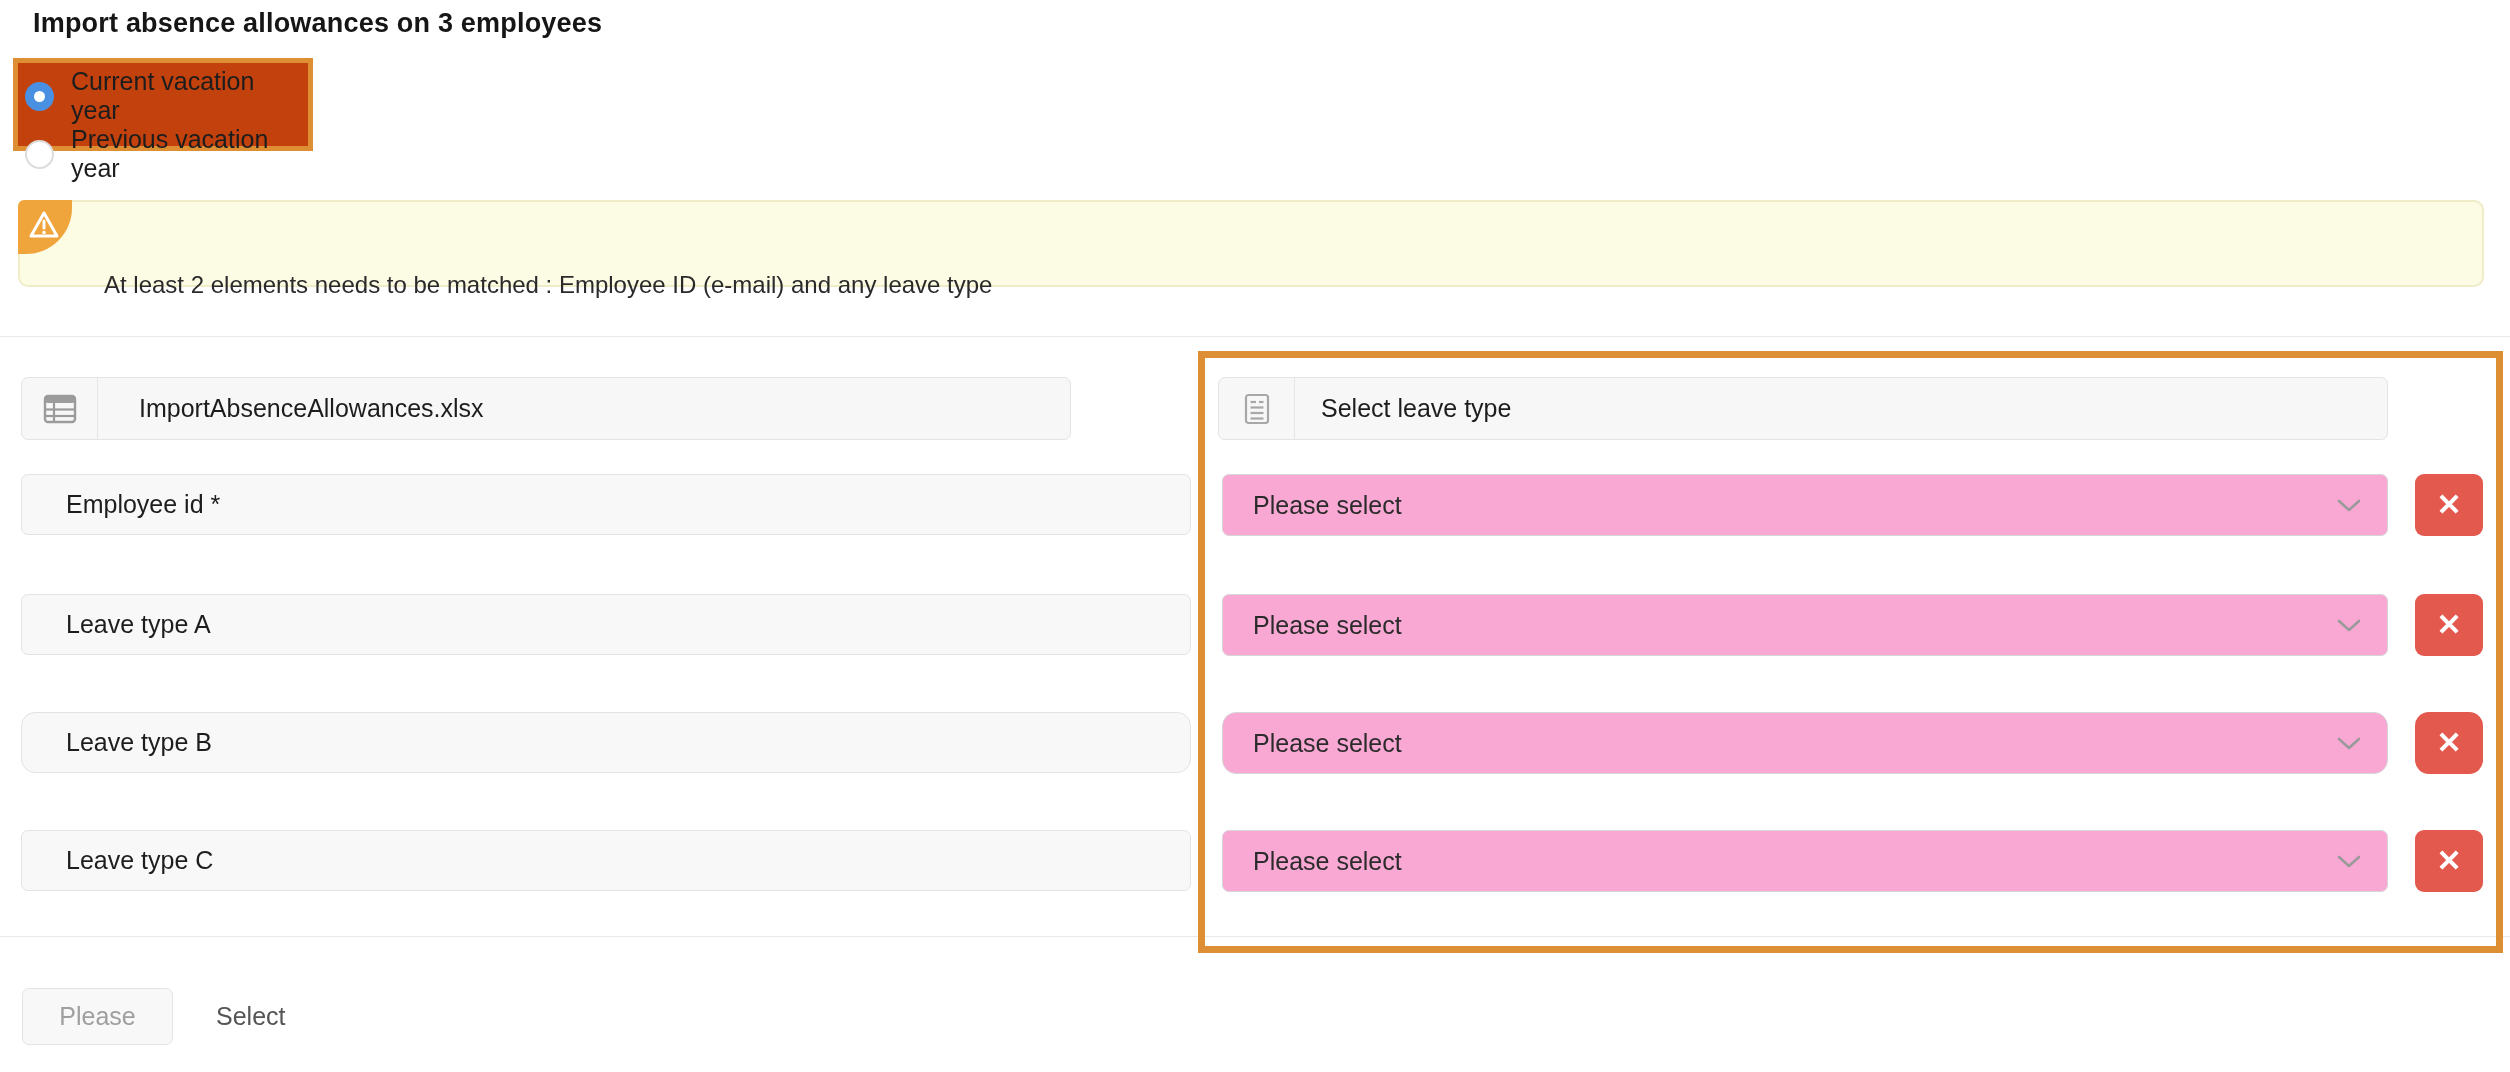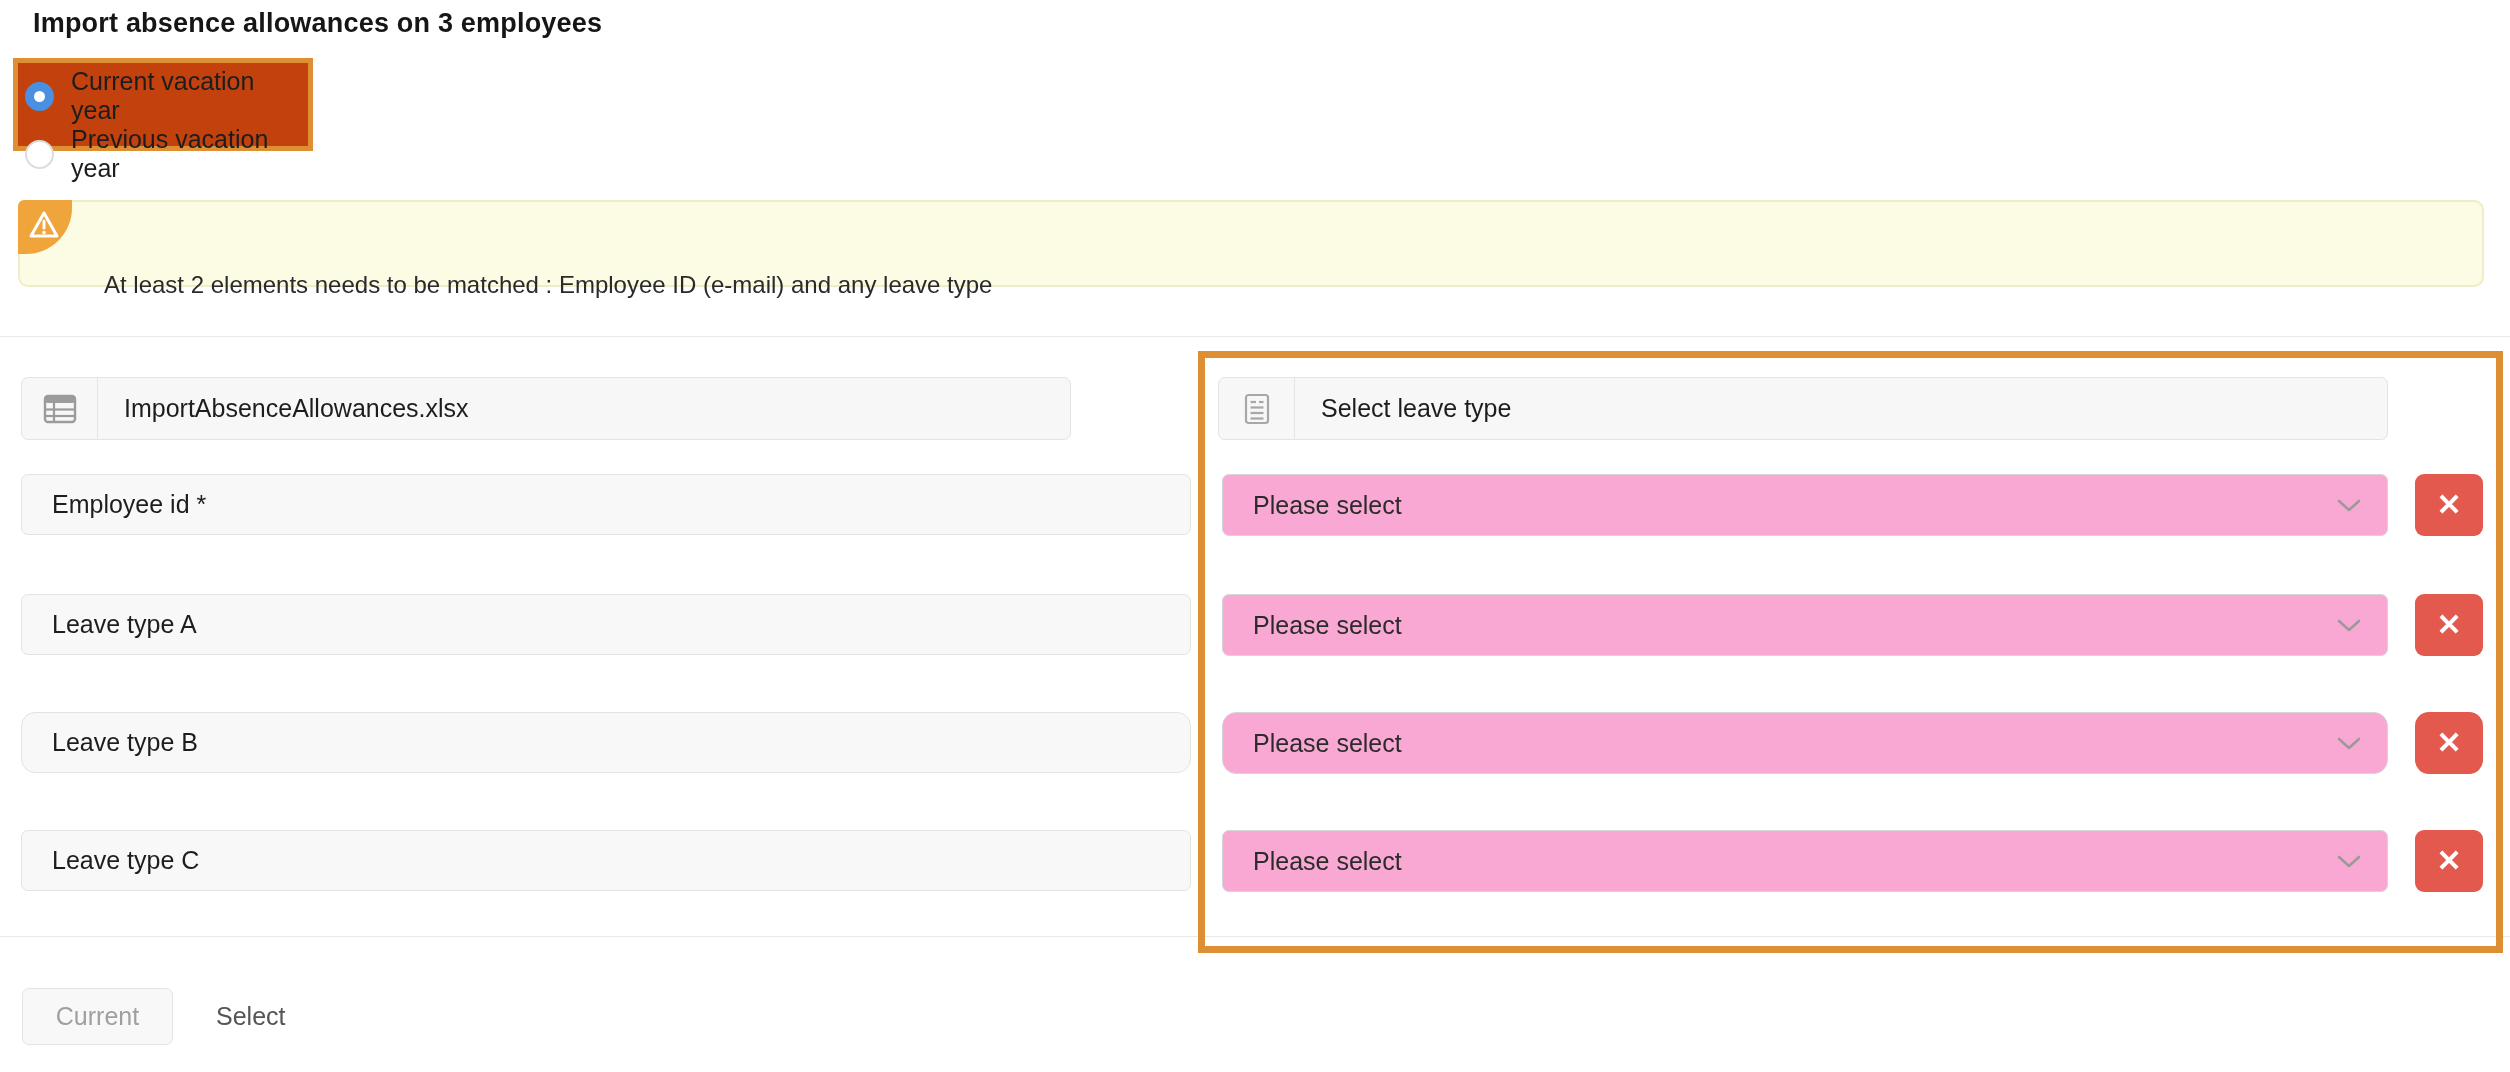--- a/index.html
+++ b/index.html
@@ -64,7 +64,7 @@
     position:absolute;height:63px;background:#f7f7f7;
     border:1px solid #e3e3e3;border-radius:7px;display:flex;align-items:stretch;
   }
-  .file-field{left:21px;top:377px;width:1050px;}
+  .file-field{left:21px;top:377px;width:1050px;gap:15px;}
   .header-field{left:1218px;top:377px;width:1170px;}
   .icon-cell{
     flex:0 0 76px;display:flex;align-items:center;justify-content:center;

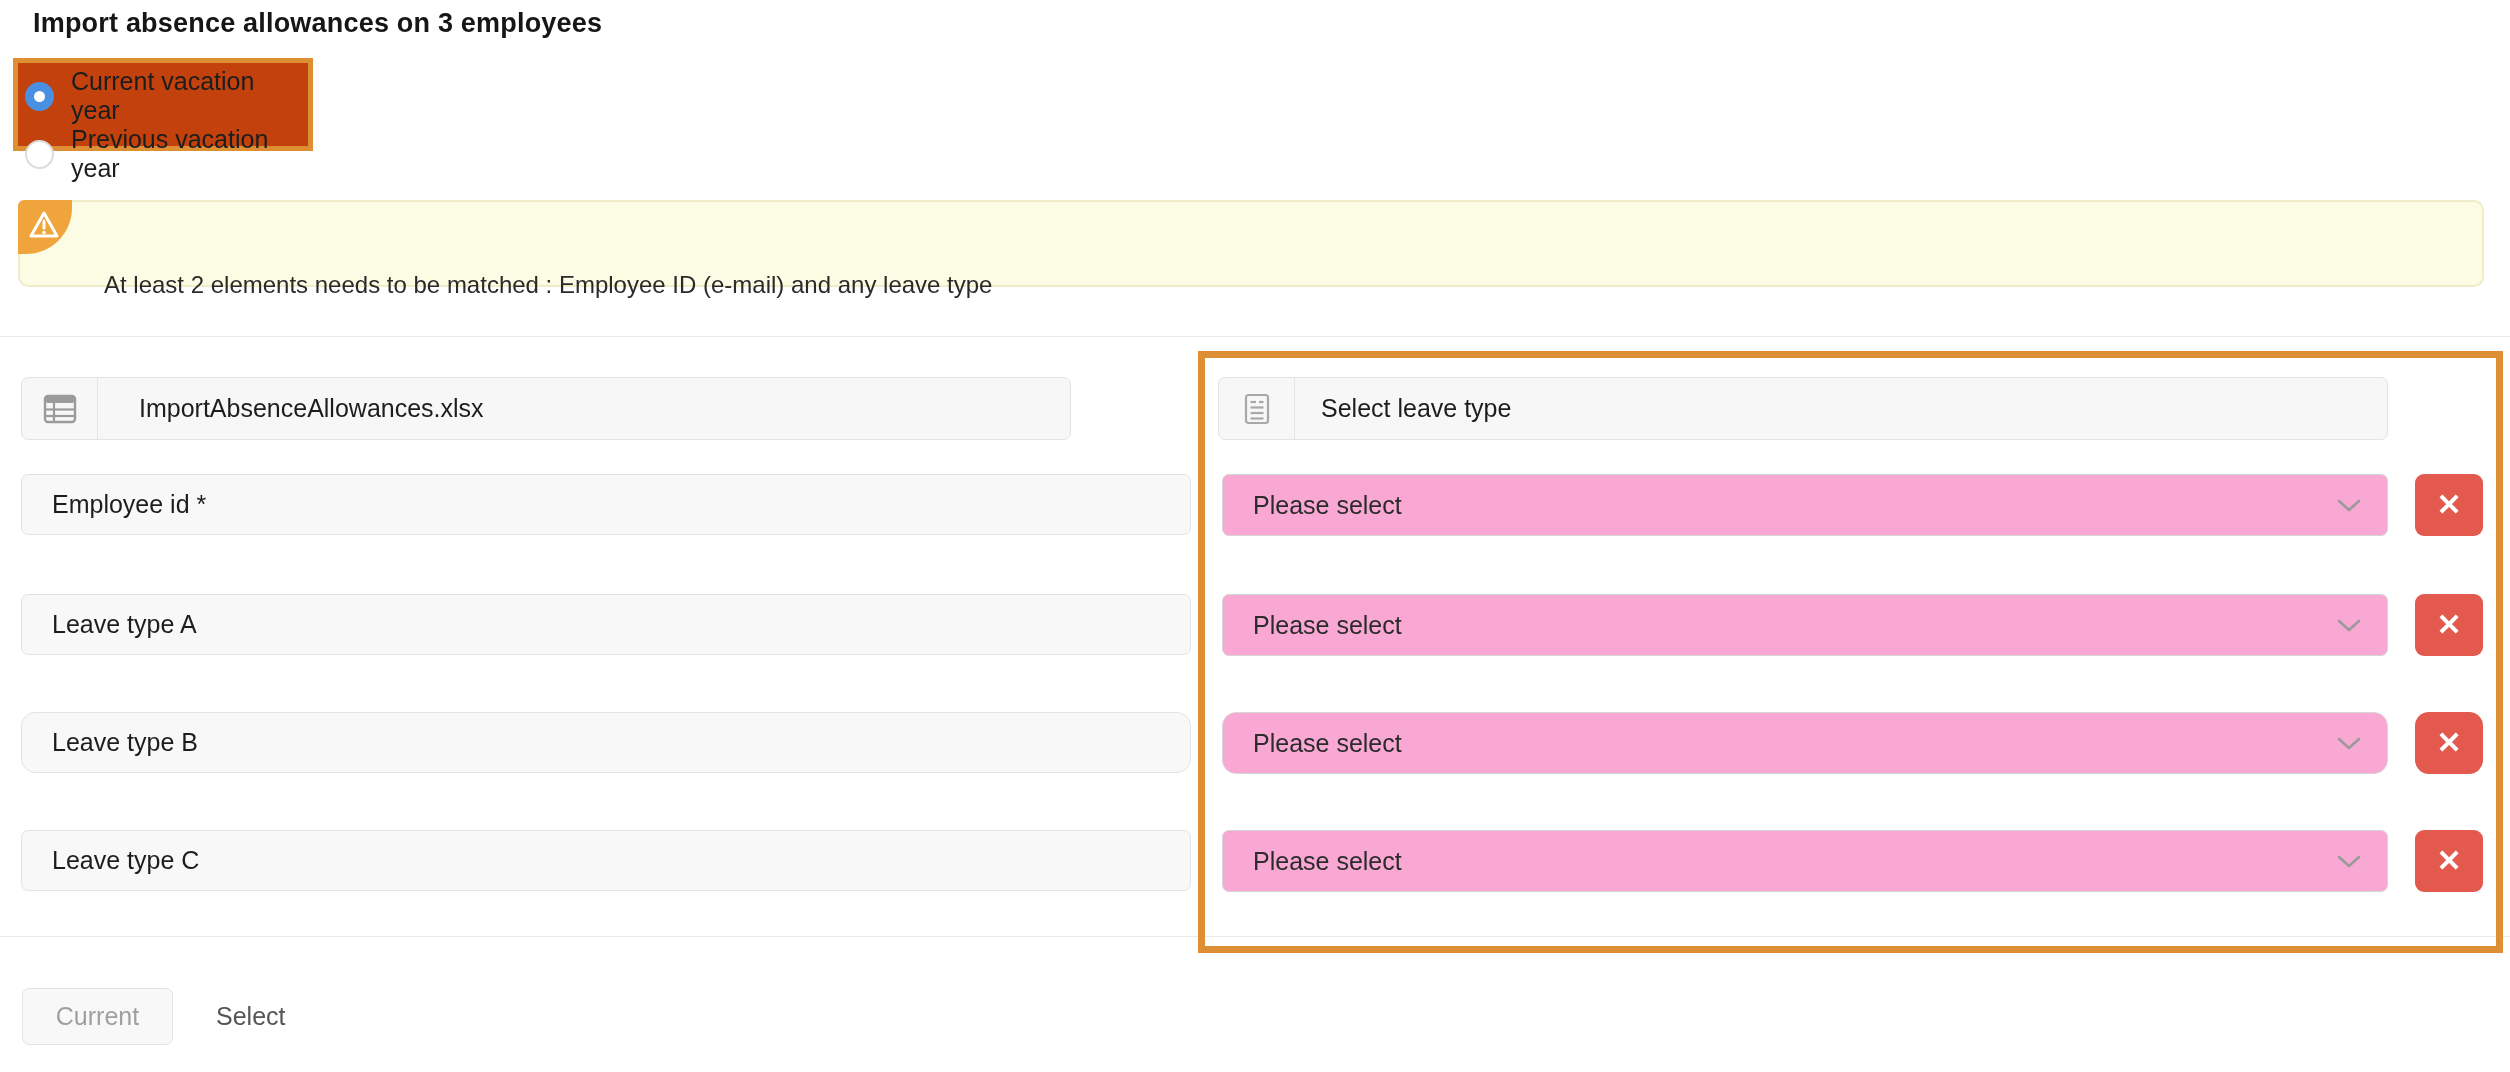--- a/index.html
+++ b/index.html
@@ -77,7 +77,7 @@
   .label-field{
     position:absolute;left:21px;width:1170px;height:61px;background:#f8f8f8;
     border:1px solid #e3e3e3;border-radius:7px;display:flex;align-items:center;
-    padding-left:30px;font-size:25px;color:#1d1d1d;
+    padding-left:44px;font-size:25px;color:#1d1d1d;
   }
   .select-box{
     position:absolute;left:1222px;width:1166px;height:62px;background:#f9a8d4;

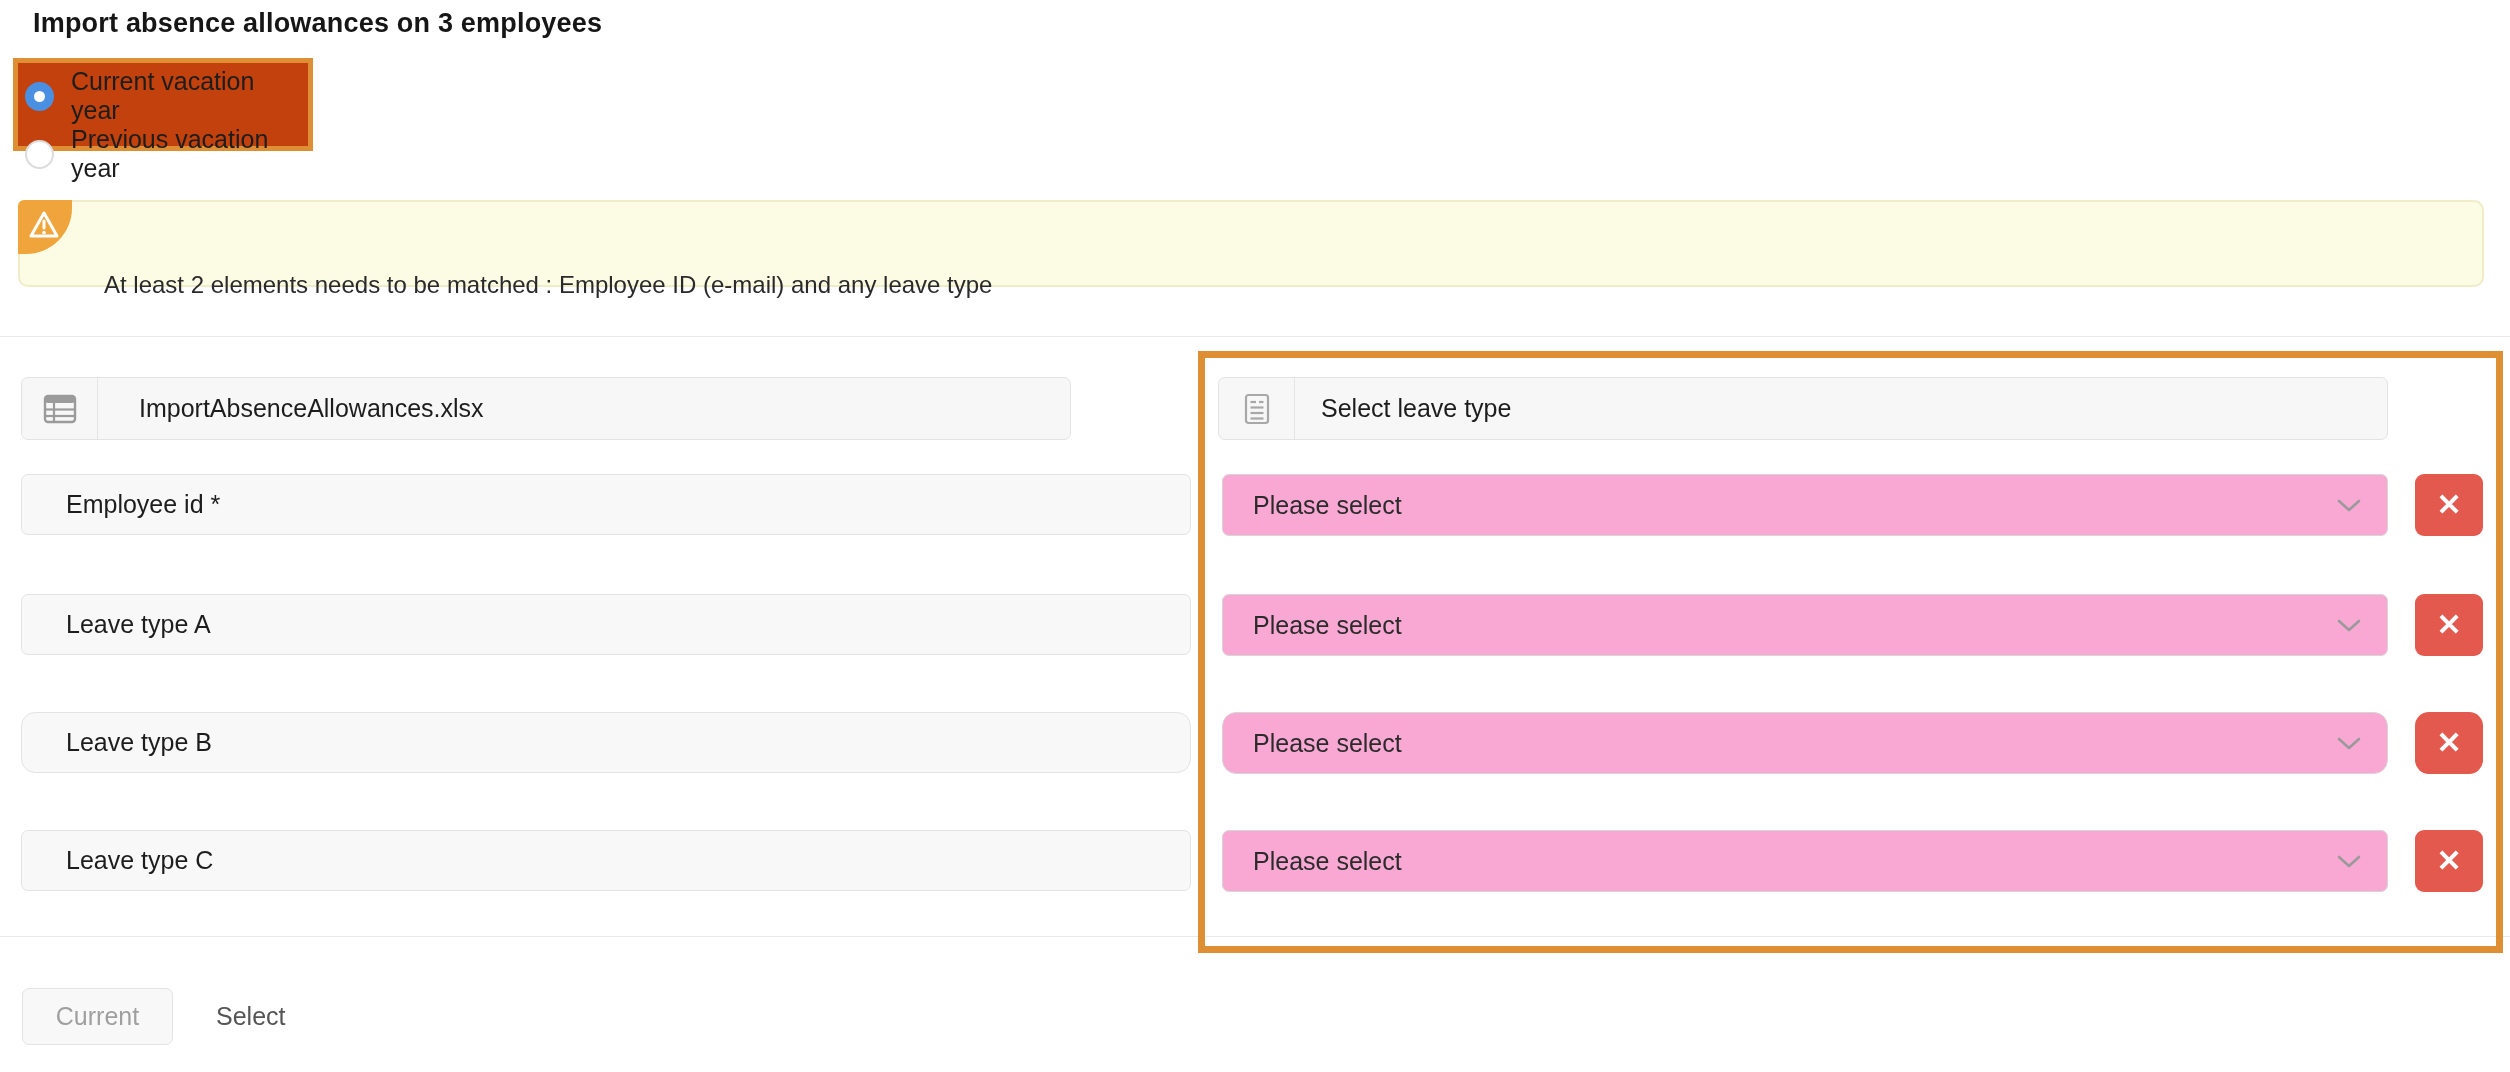--- a/index.html
+++ b/index.html
@@ -206,7 +206,7 @@
   <span>✕</span>
 </button>
 
-<button class="import-btn">Current</button>
+<button class="import-btn">Please</button>
 <div class="cancel-link">Select</div>
 
 </body></html>

